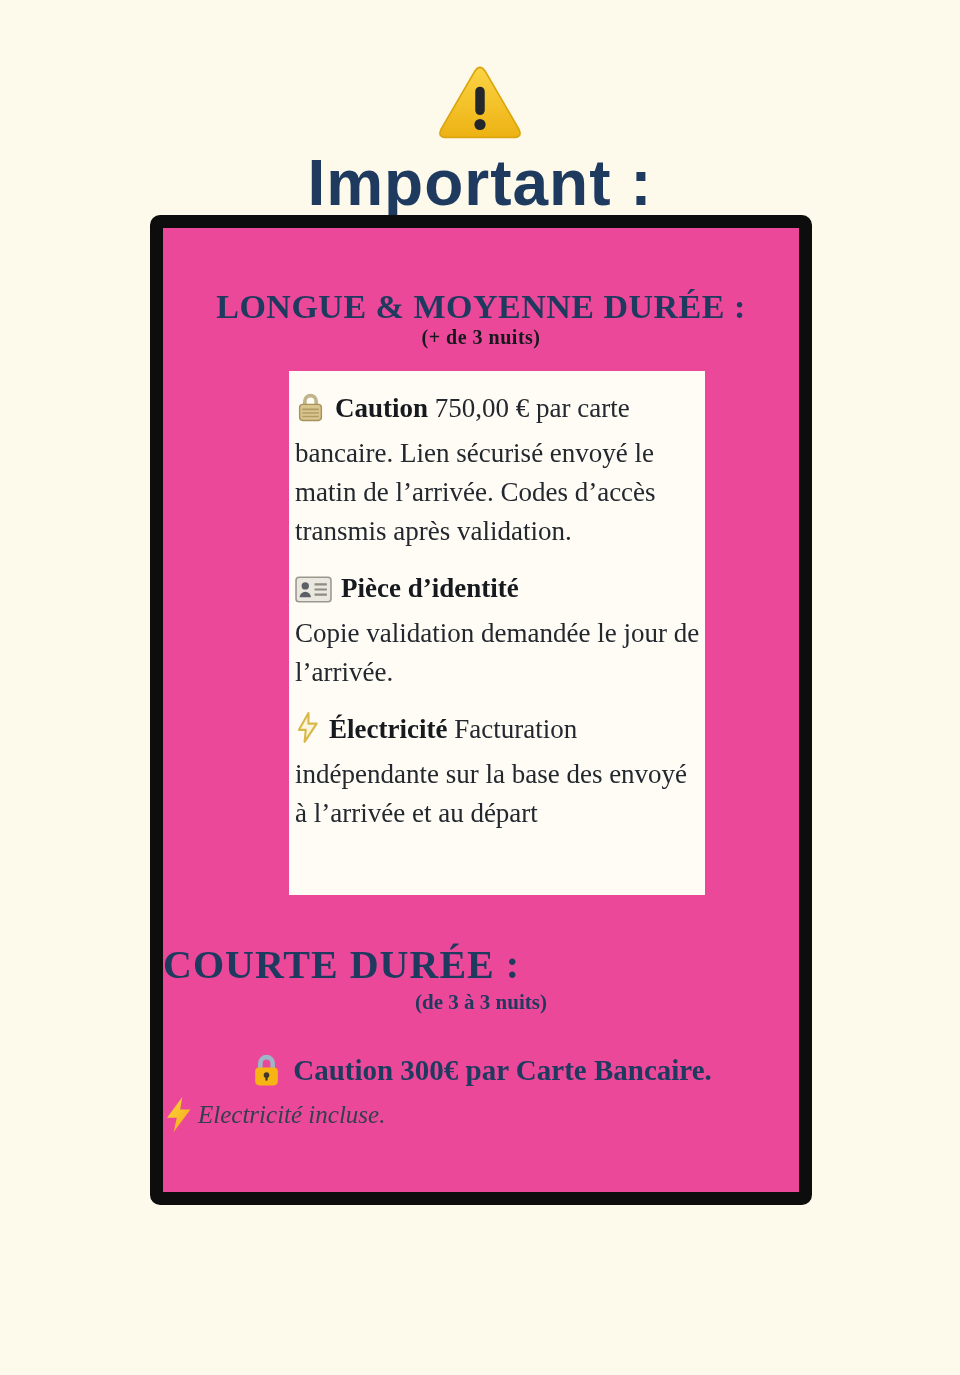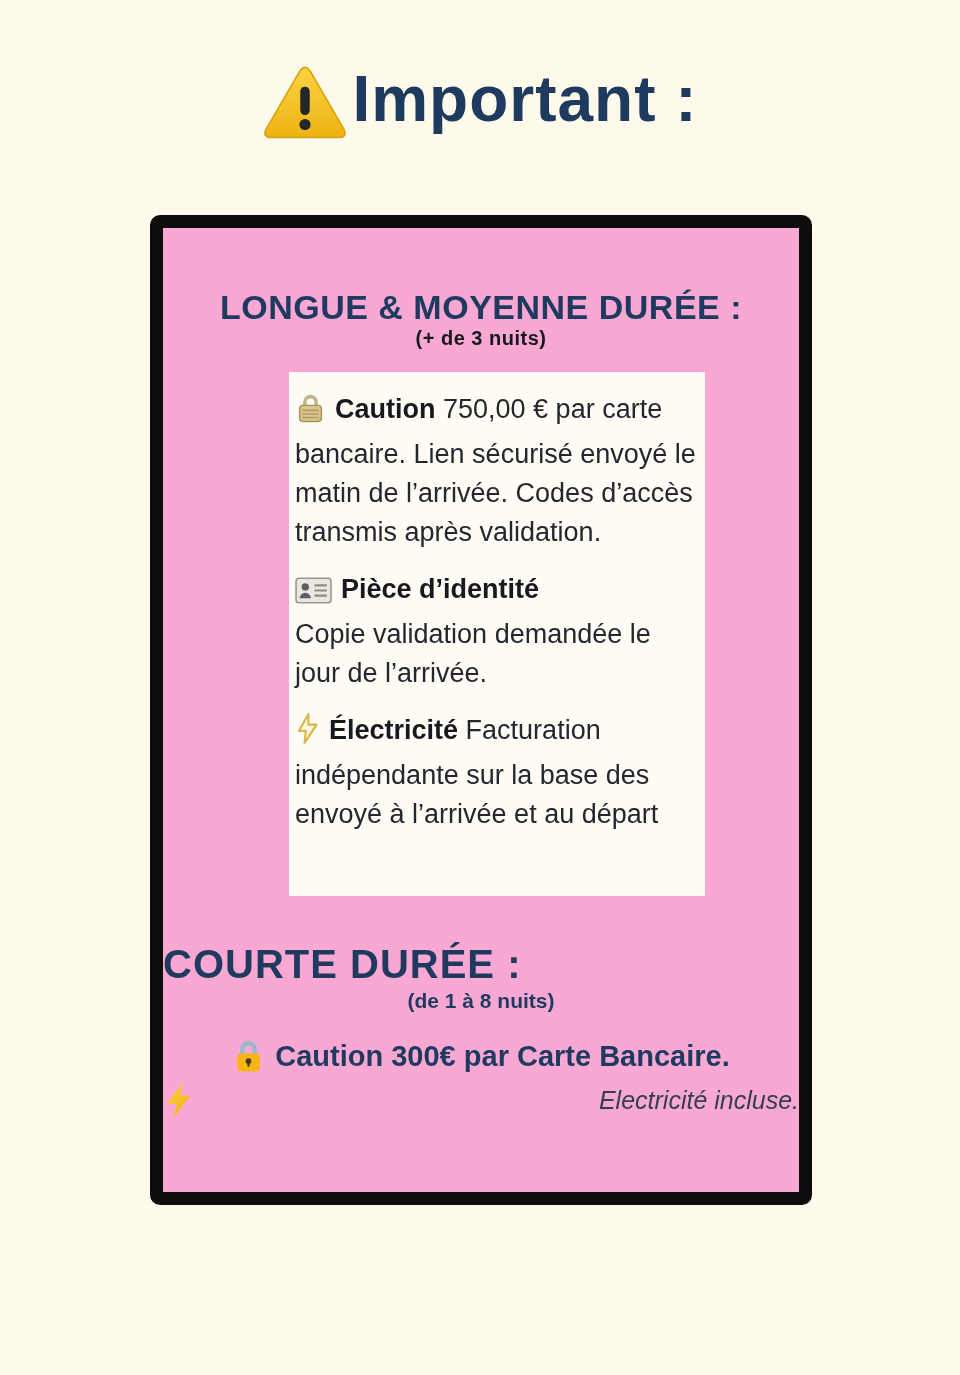--- a/index.html
+++ b/index.html
@@ -11,7 +11,7 @@
   }
   .title-row {
     position: absolute; top: 56px; left: 0; width: 100%;
-    display: flex; align-items: center; justify-content: center; gap: 4px;
+    display: flex; align-items: center; justify-content: center; gap: 4px; flex-direction: column;
   }
   .warning-svg { width: 86px; height: 78px; margin-top: 8px; }
   .title-text {

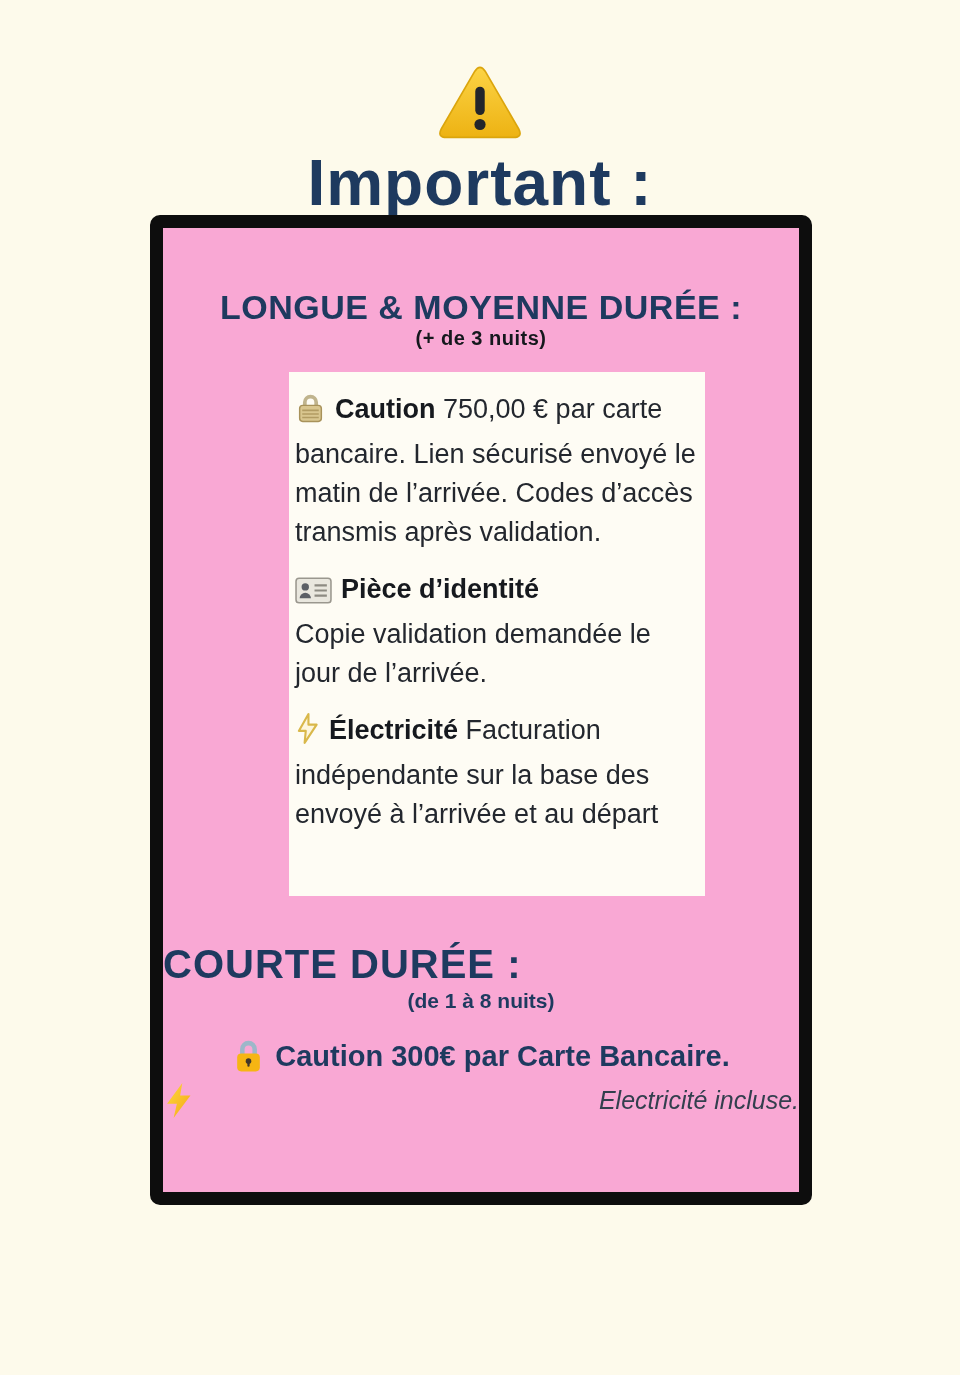--- a/index.html
+++ b/index.html
@@ -21,7 +21,8 @@
     position: absolute; left: 150px; top: 215px;
     width: 662px; height: 990px; box-sizing: border-box;
     border: 13px solid #0d0d0d; border-radius: 10px;
-    background: #f9a8d4;
+    background: #ec4899;
+    font-family: Liberation Serif, serif;
   }
   .h-long {
     margin-top: 60px; text-align: center;

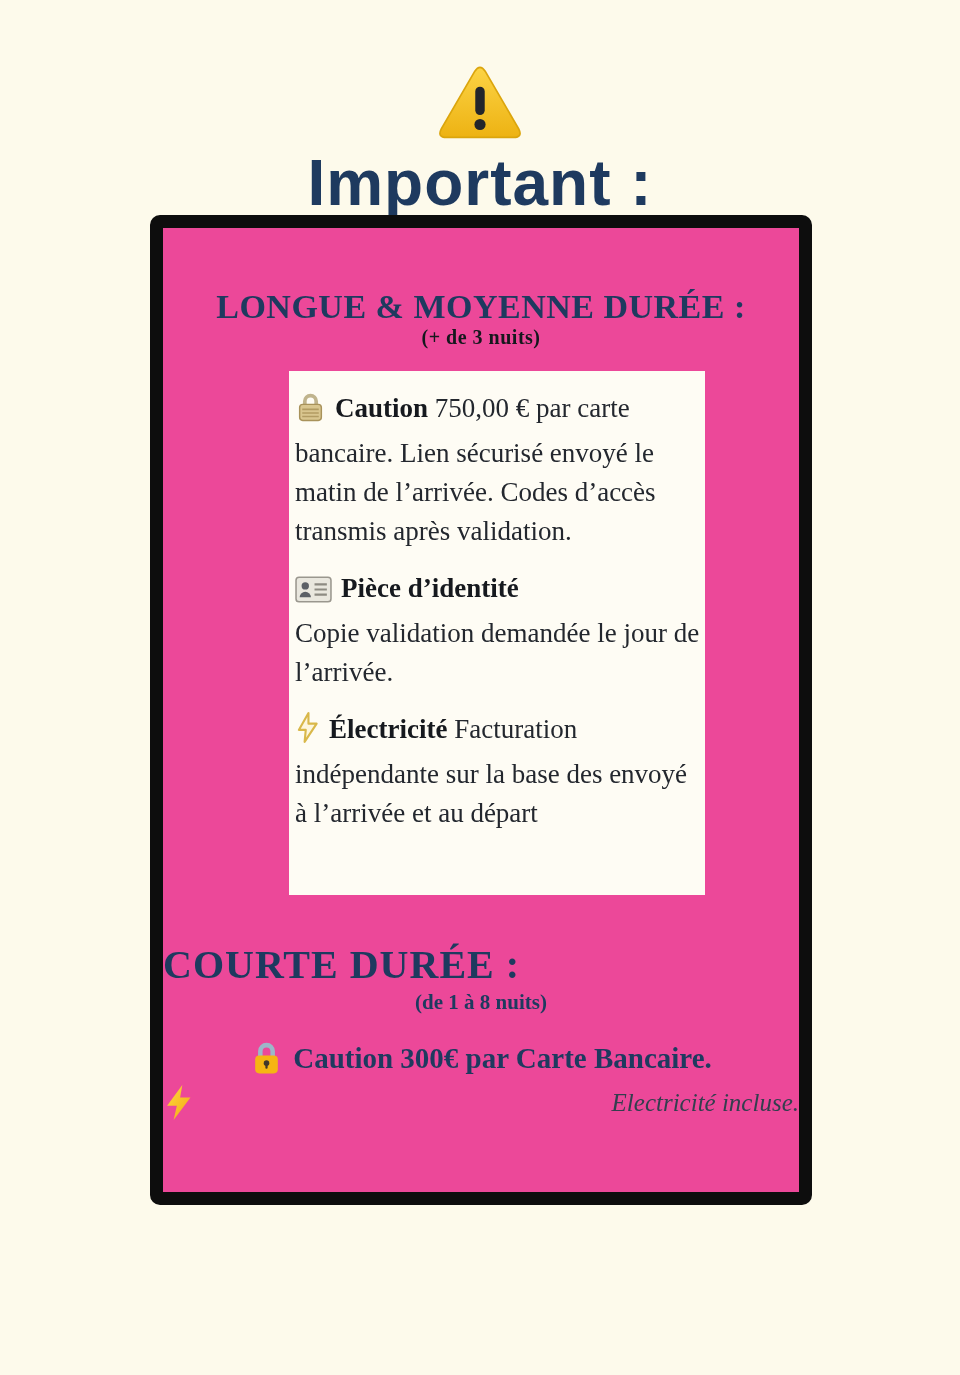--- a/index.html
+++ b/index.html
@@ -120,7 +120,7 @@
   </div>
 
   <div class="h-short">COURTE DURÉE :</div>
-  <div class="sub-short">(de 1 à 8 nuits)</div>
+  <div class="sub-short">(de 3 à 3 nuits)</div>
 
   <div class="caution-short">
     <svg width="33" height="35" viewBox="0 0 32 34" aria-hidden="true">

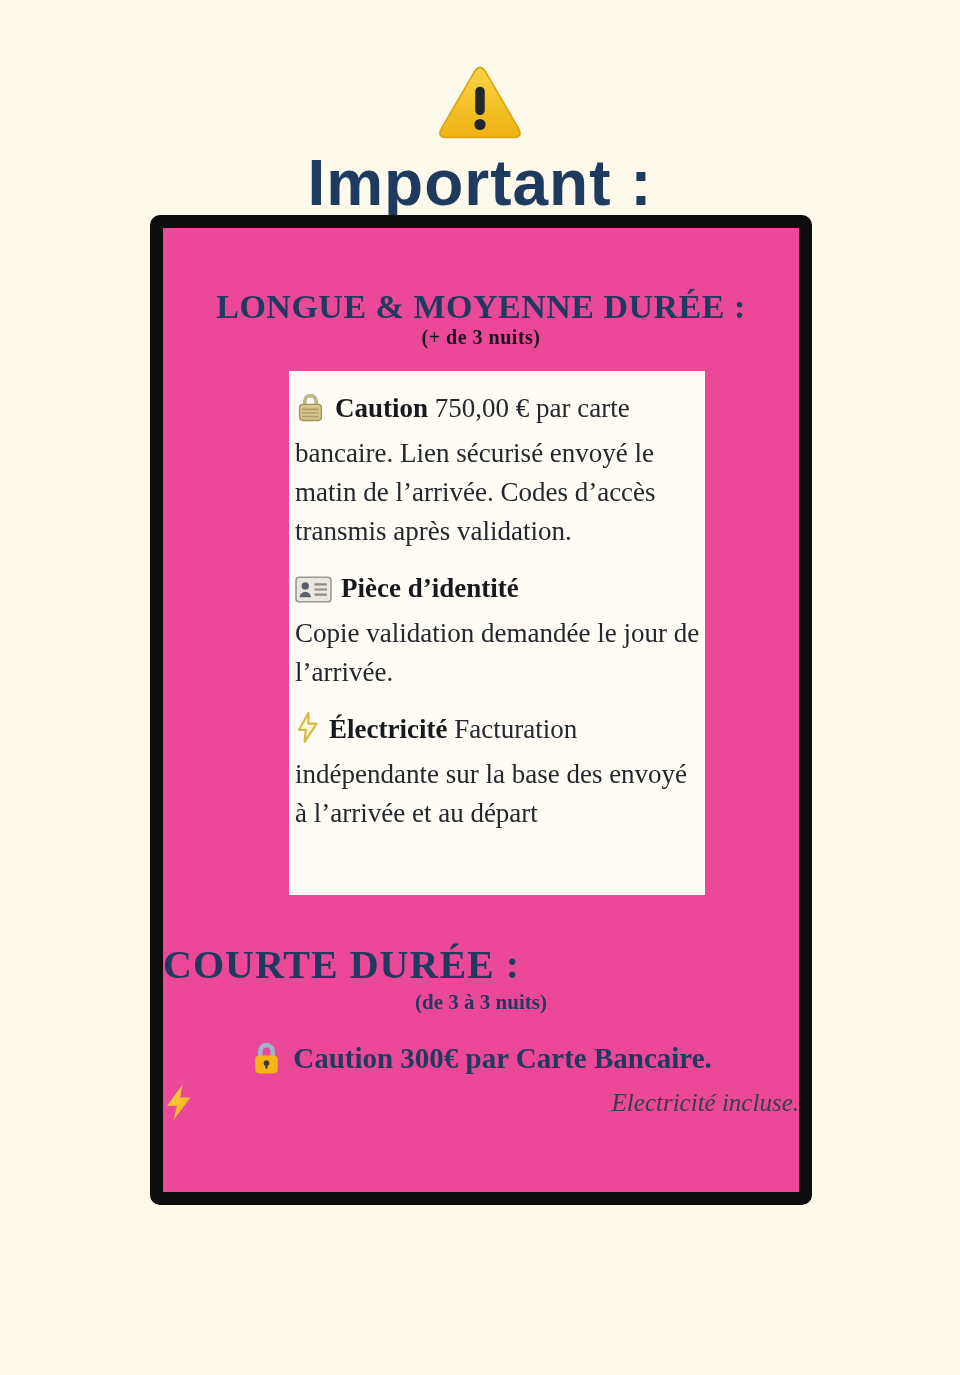--- a/index.html
+++ b/index.html
@@ -50,7 +50,7 @@
     font-size: 21px; font-weight: bold; color: #1e3a5f;
   }
   .caution-short {
-    margin-top: 26px;
+    margin-top: 38px;
     display: flex; align-items: center; justify-content: center; gap: 10px;
     font-size: 29px; font-weight: bold; color: #1e3a5f;
   }

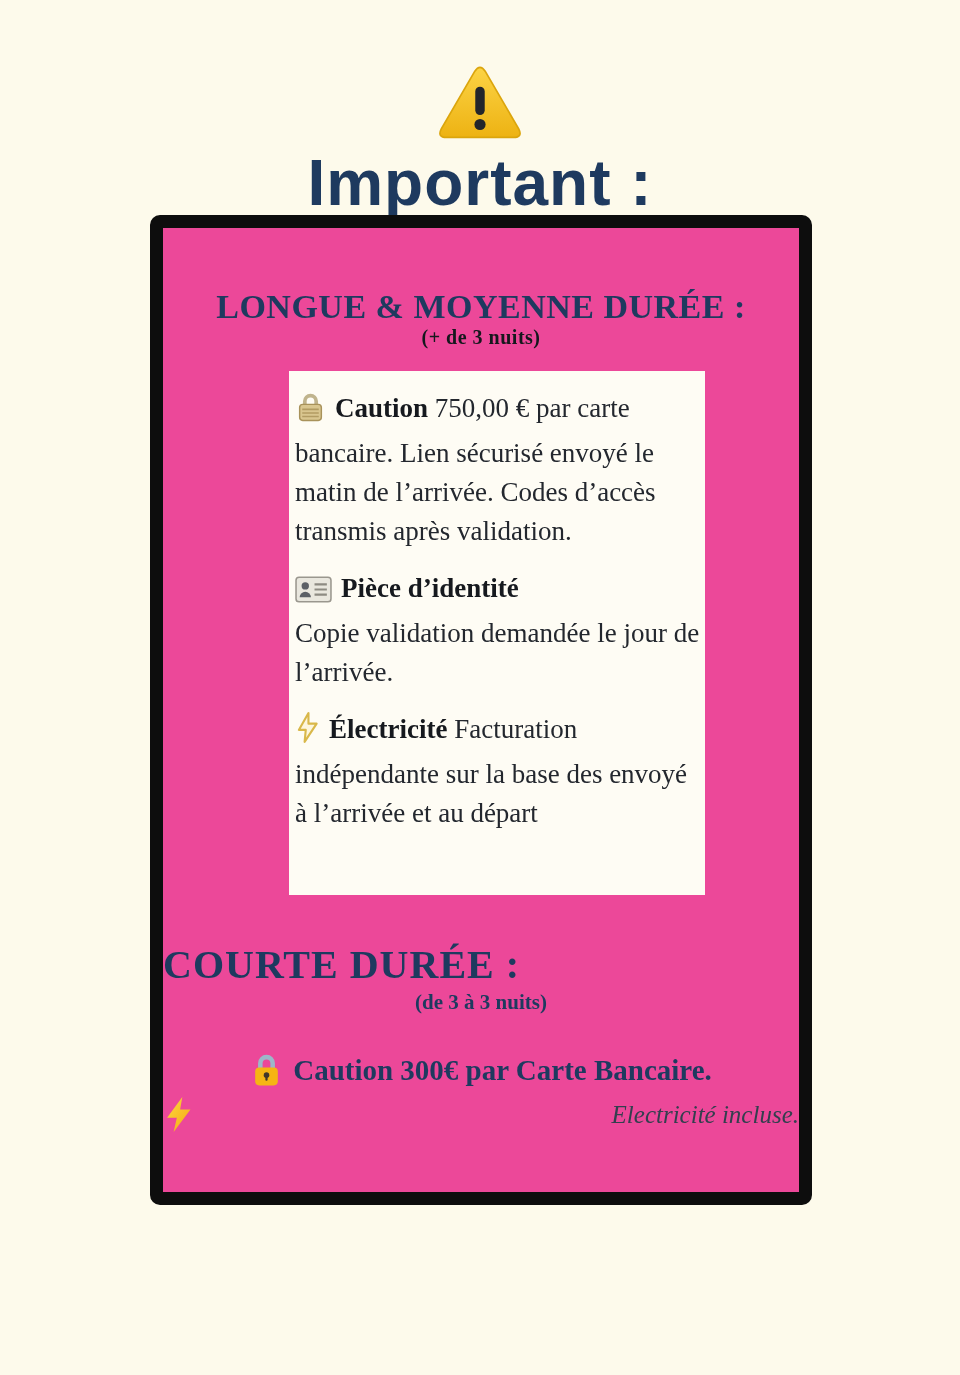--- a/index.html
+++ b/index.html
@@ -56,7 +56,7 @@
   }
   .elec-short {
     margin-top: 8px;
-    display: flex; align-items: center; justify-content: space-between; gap: 23px;
+    display: flex; align-items: center; justify-content: flex-start; gap: 4px;
     font-size: 25px; font-style: italic; color: #333f4e;
   }
 </style>

